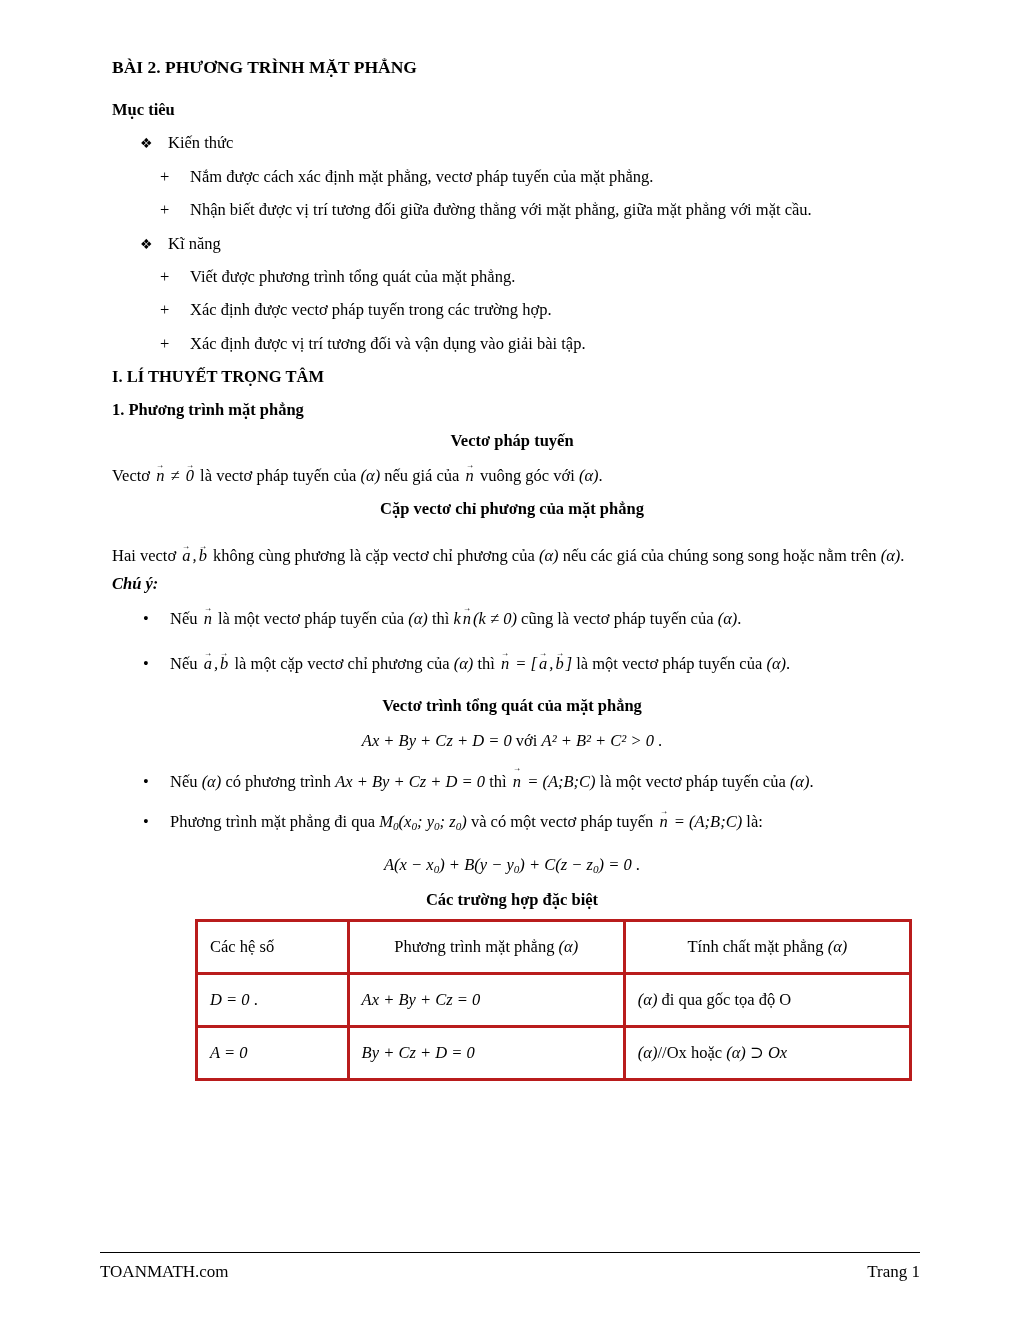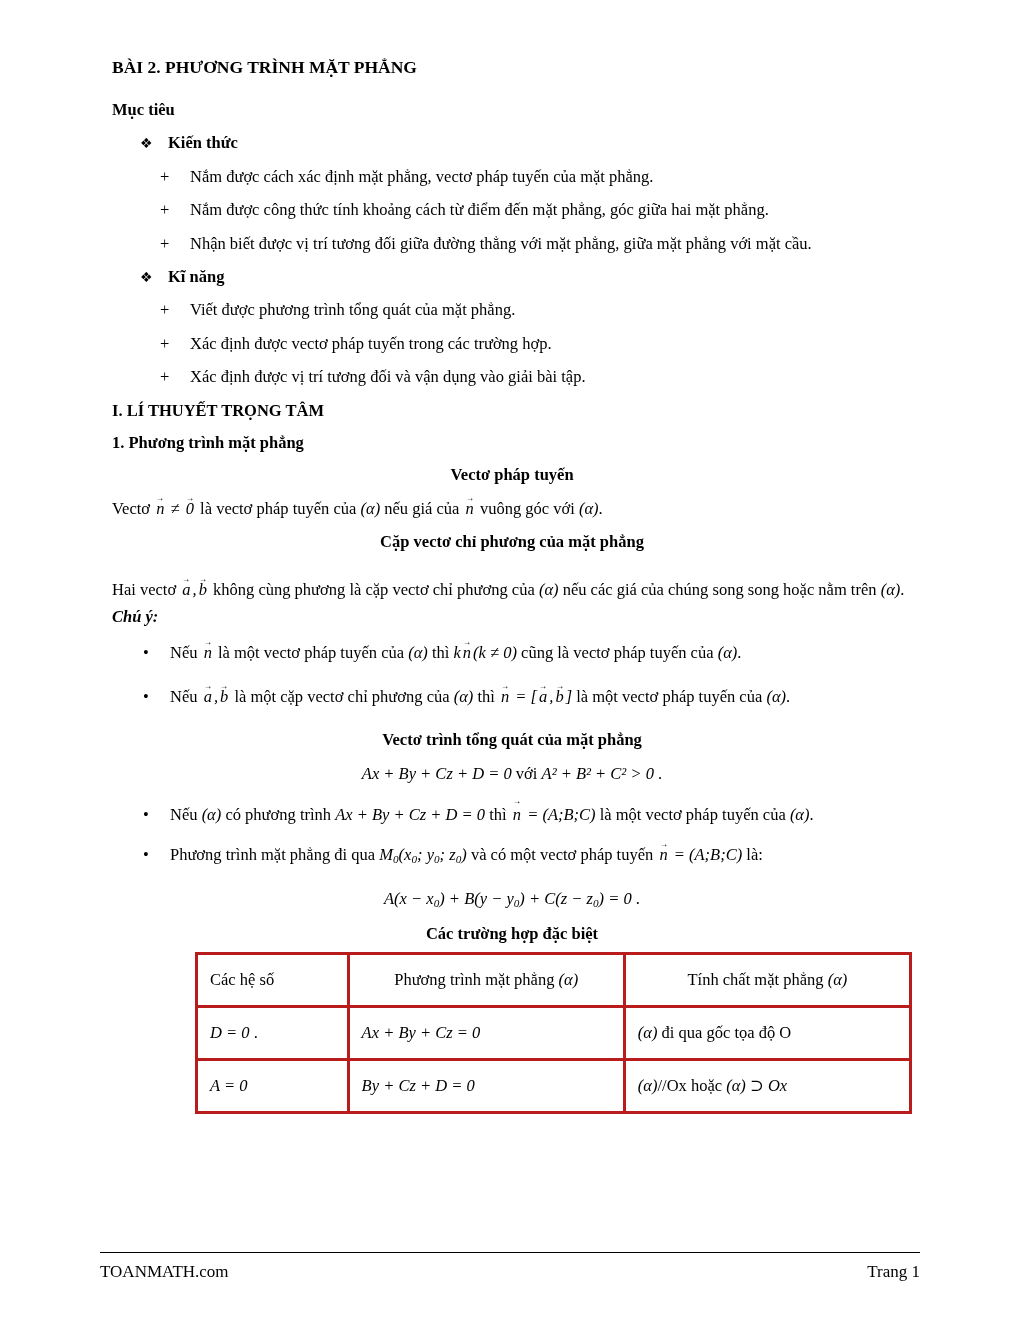--- a/index.html
+++ b/index.html
@@ -25,7 +25,7 @@
 
   .group-heading{font-weight:bold;padding-left:28px;}
   .diamond{display:inline-block;width:28px;font-size:14px;font-weight:normal;}
-  .group-heading .gh-label{font-weight:bold;}
+  .group-heading .gh-label{font-weight:normal;}
   .obj-item{padding-left:48px;}
   .plus{display:inline-block;width:30px;}
 

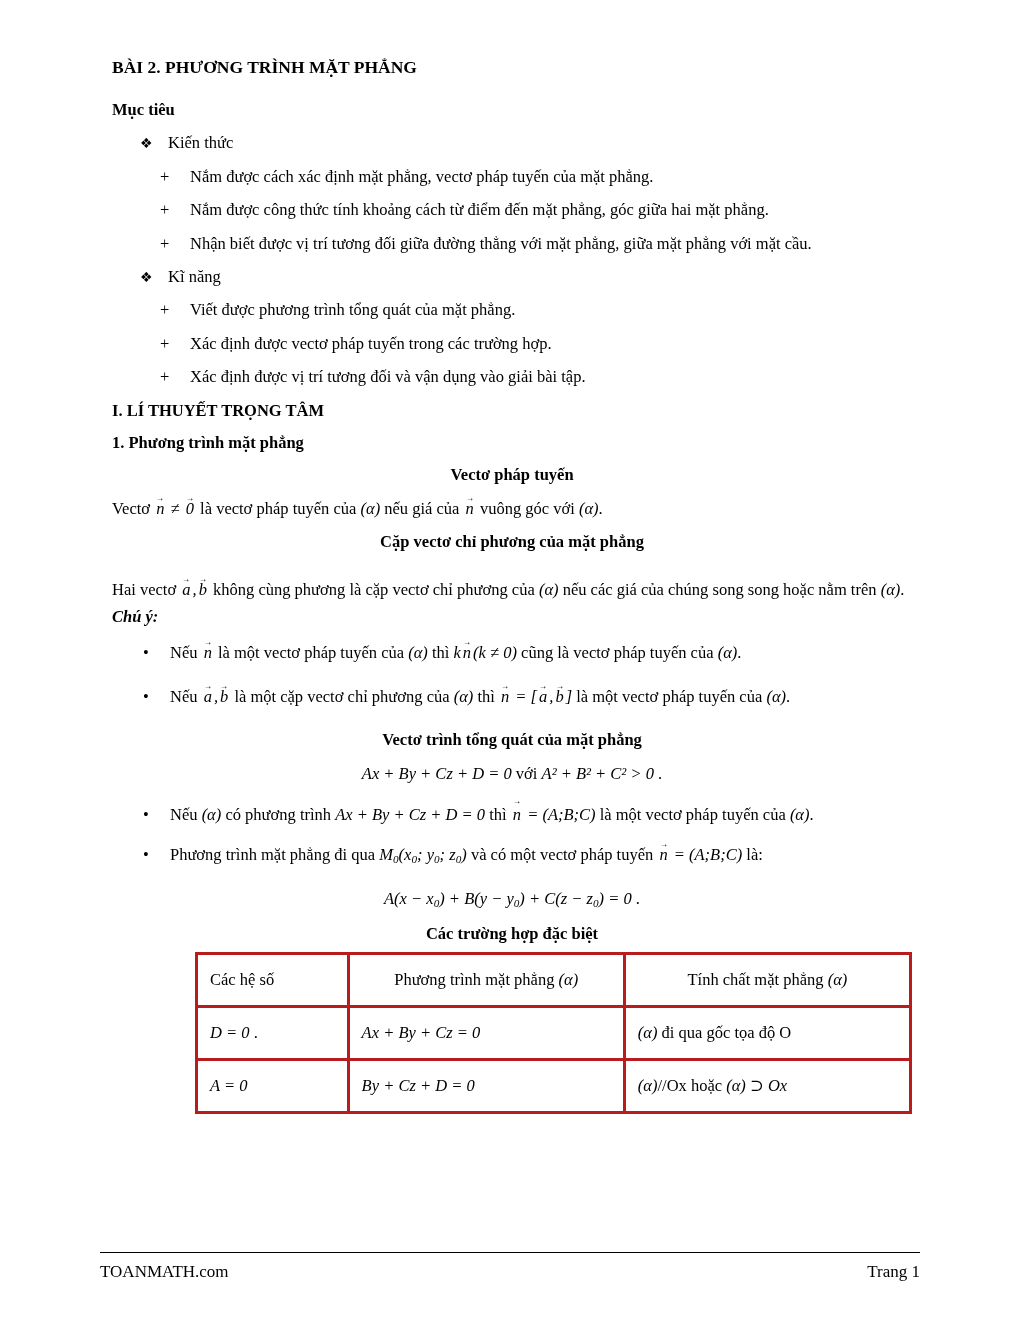--- a/index.html
+++ b/index.html
@@ -80,9 +80,6 @@
     <span class="plus">+</span><span>Nắm được cách xác định mặt phẳng, vectơ pháp tuyến của mặt phẳng.</span>
   </p>
   <p class="line obj-item">
-    <span class="plus">+</span><span>Nắm được công thức tính khoảng cách từ điểm đến mặt phẳng, góc giữa hai mặt phẳng.</span>
-  </p>
-  <p class="line obj-item">
     <span class="plus">+</span><span>Nhận biết được vị trí tương đối giữa đường thẳng với mặt phẳng, giữa mặt phẳng với mặt cầu.</span>
   </p>
 

